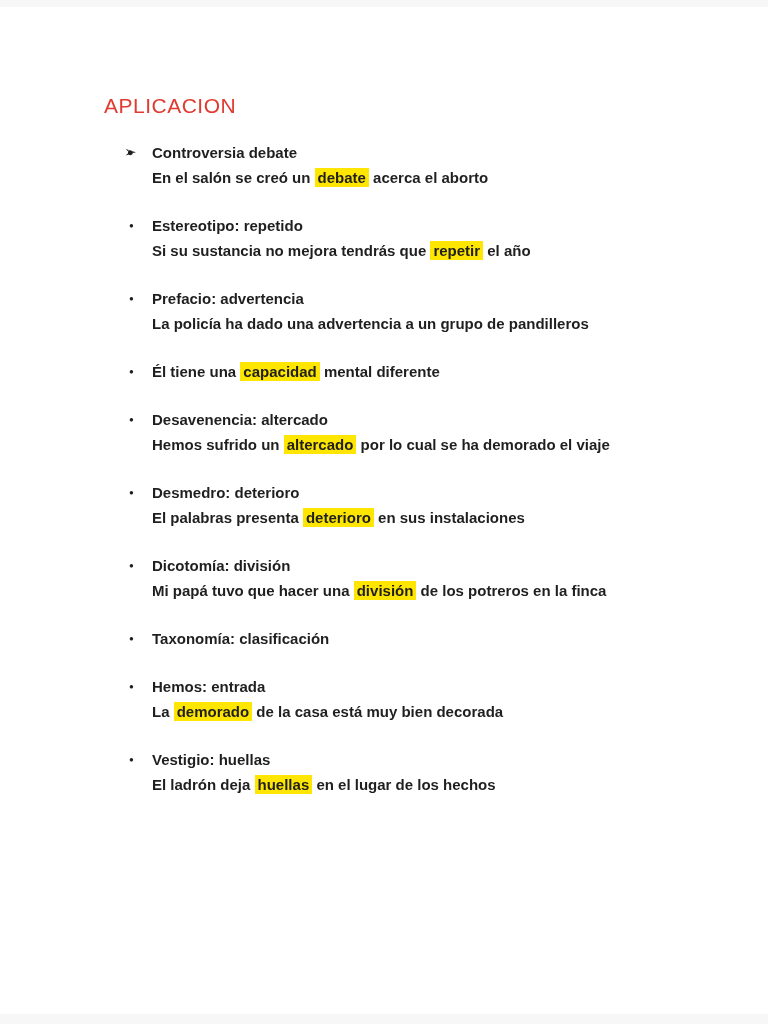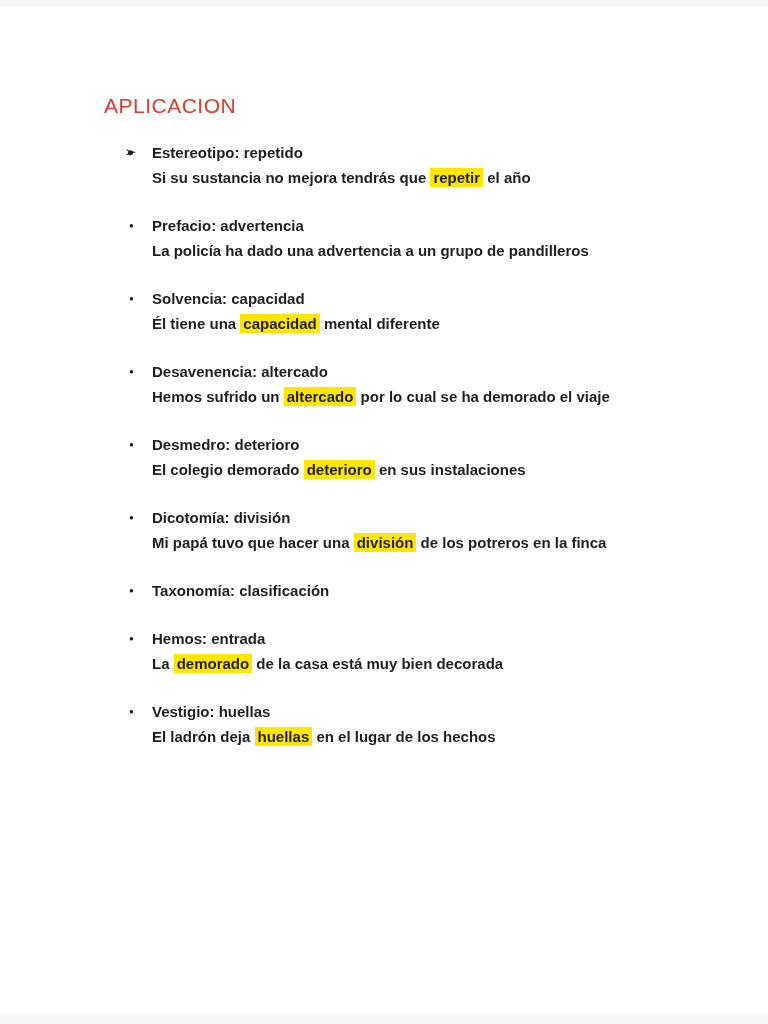--- a/index.html
+++ b/index.html
@@ -82,6 +82,7 @@
 
     <div class="item first">
       <span class="bullet">●</span>
+      <div class="term">Controversia debate</div>
     </div>
 
     <div class="item">

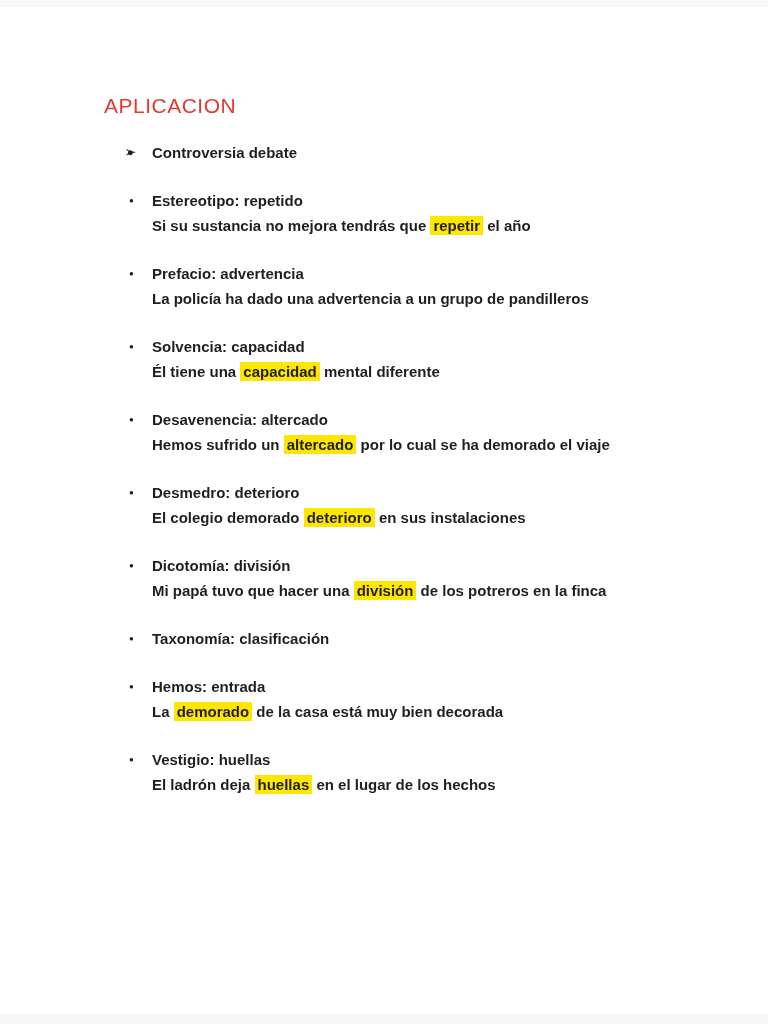--- a/index.html
+++ b/index.html
@@ -83,6 +83,7 @@
     <div class="item first">
       <span class="bullet">●</span>
       <div class="term">Controversia debate</div>
+      <div class="sentence"><span>En el salón se creó un </span><span class="hl">debate</span><span> acerca el aborto</span></div>
     </div>
 
     <div class="item">

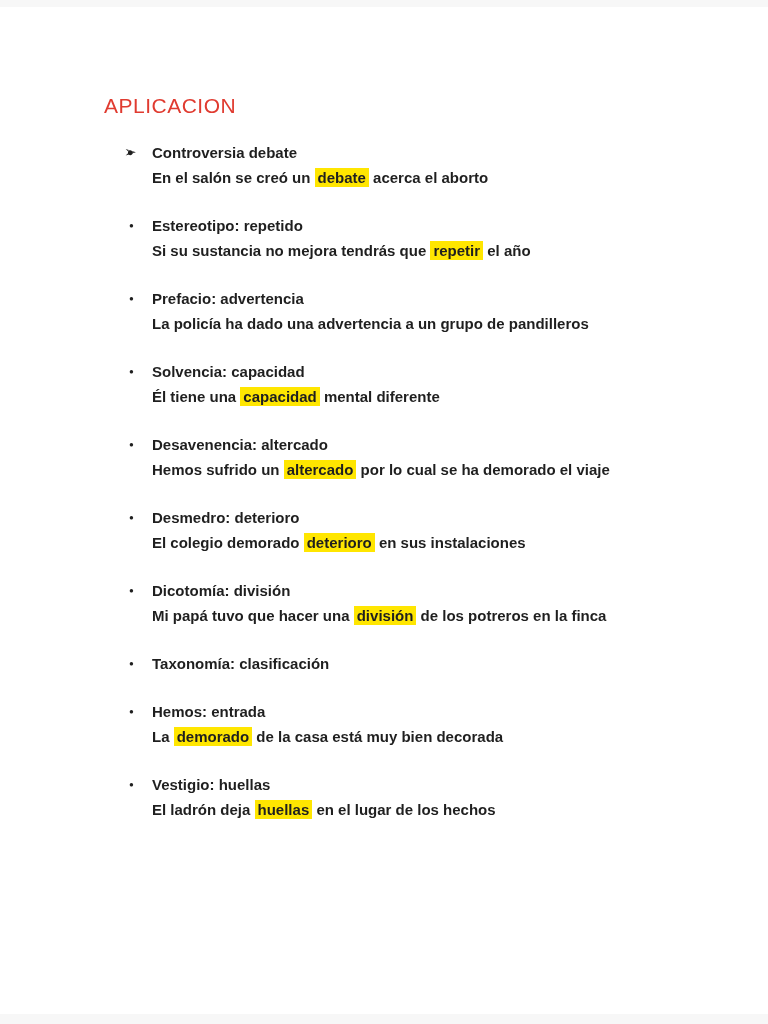--- a/index.html
+++ b/index.html
@@ -100,7 +100,6 @@
 
     <div class="item">
       <span class="bullet">●</span>
-      <div class="term">Solvencia: capacidad</div>
       <div class="sentence"><span>Él tiene una </span><span class="hl">capacidad</span><span> mental diferente</span></div>
     </div>
 

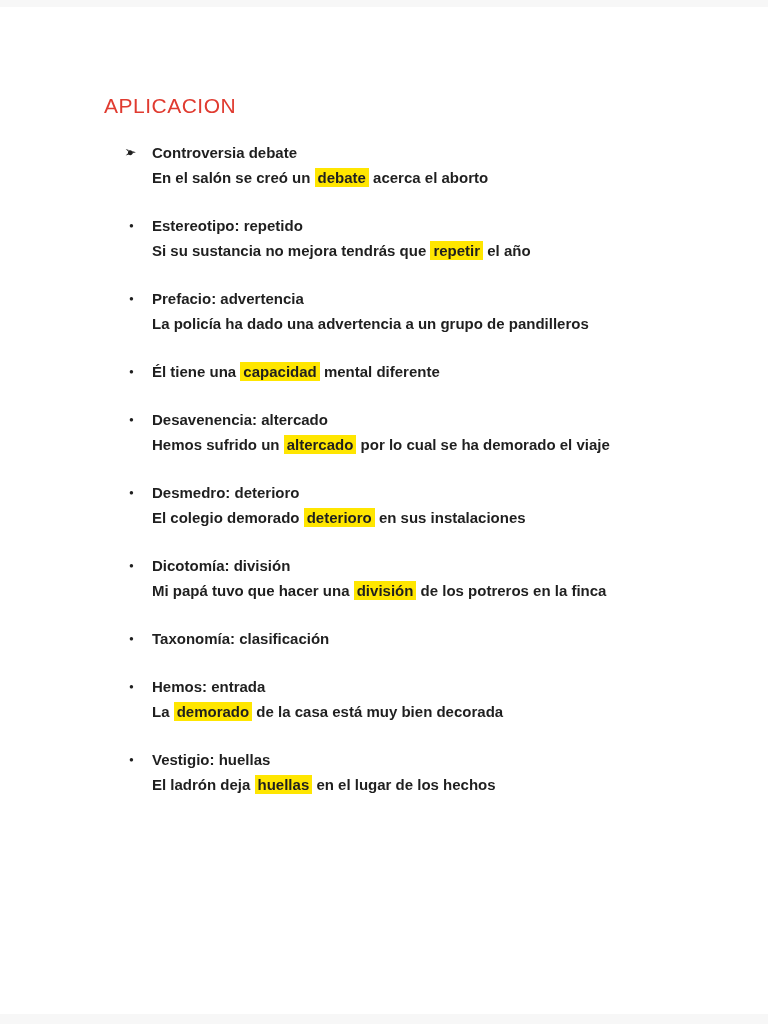--- a/index.html
+++ b/index.html
@@ -112,7 +112,7 @@
     <div class="item">
       <span class="bullet">●</span>
       <div class="term">Desmedro: deterioro</div>
-      <div class="sentence"><span>El colegio demorado </span><span class="hl">deterioro</span><span> en sus instalaciones</span></div>
+      <div class="sentence"><span>El palabras presenta </span><span class="hl">deterioro</span><span> en sus instalaciones</span></div>
     </div>
 
     <div class="item">

